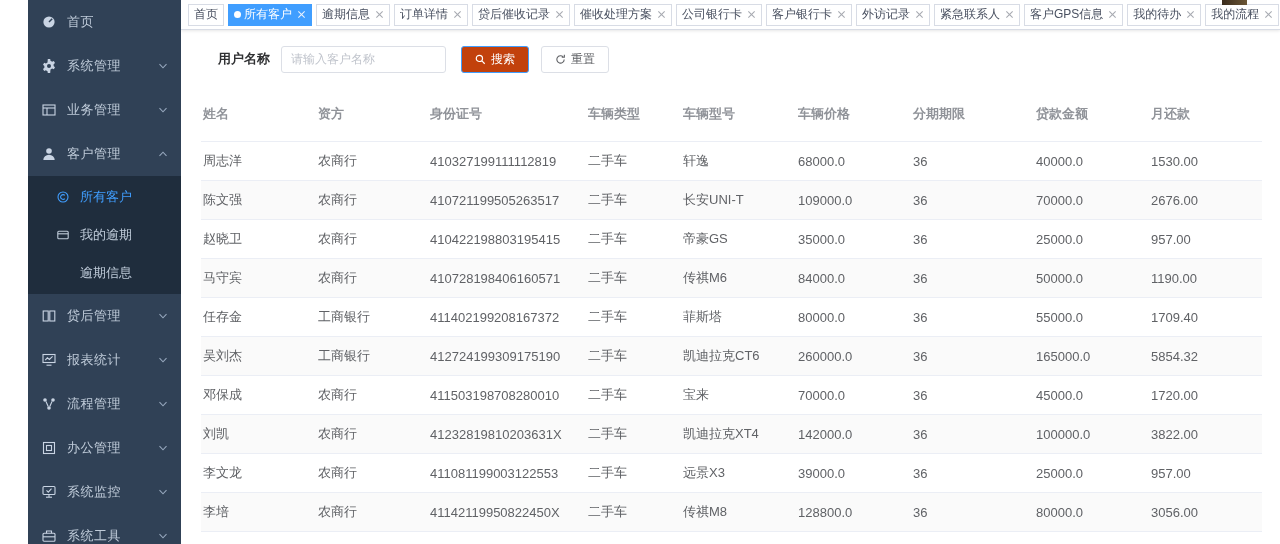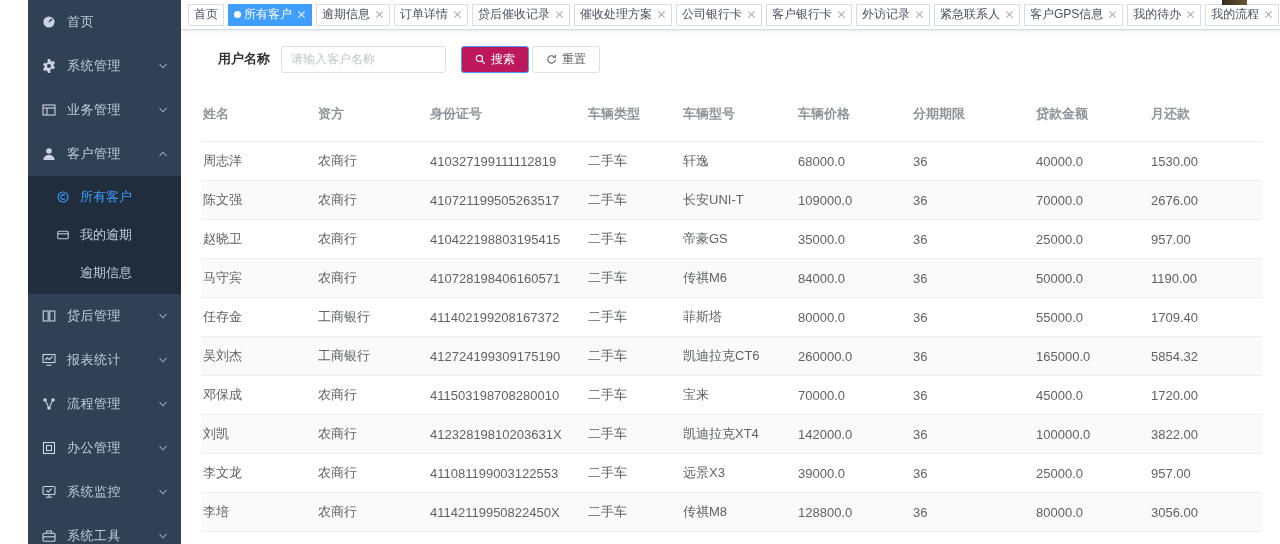--- a/index.html
+++ b/index.html
@@ -46,7 +46,7 @@
   .btn { height:27px; display:inline-flex; align-items:center; gap:5px; border-radius:3px;
     font-size:12px; padding:0 13px; cursor:pointer; border:1px solid #dcdfe6; background:#fff; color:#606266; }
   .btn .b-icon { width:11px; height:11px; display:inline-flex; }
-  .btn-primary { background:#be185d; border-color:#409eff; color:#fff; margin-left:15px; }
+  .btn-primary { background:#c2410c; border-color:#409eff; color:#fff; margin-left:15px; }
   .btn-plain { margin-left:3px; }
 
   

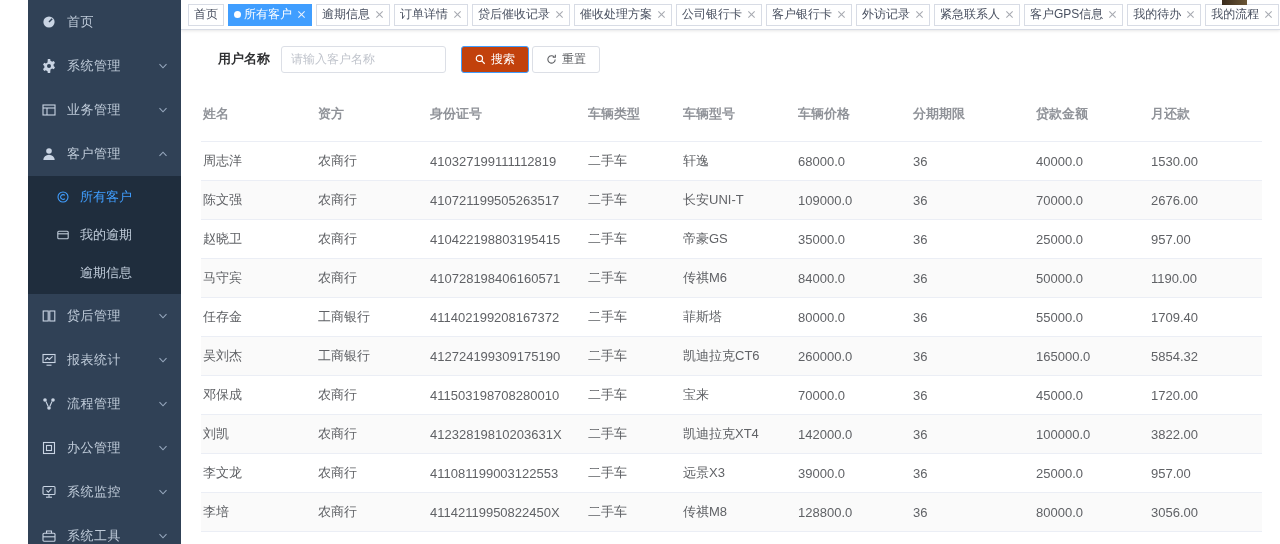--- a/index.html
+++ b/index.html
@@ -47,7 +47,7 @@
     font-size:12px; padding:0 13px; cursor:pointer; border:1px solid #dcdfe6; background:#fff; color:#606266; }
   .btn .b-icon { width:11px; height:11px; display:inline-flex; }
   .btn-primary { background:#c2410c; border-color:#409eff; color:#fff; margin-left:15px; }
-  .btn-plain { margin-left:3px; }
+  .btn-plain { margin-left:12px; }
 
   
   .table-wrap { margin:13px 18px 0 20px; overflow:hidden; flex:1; }

